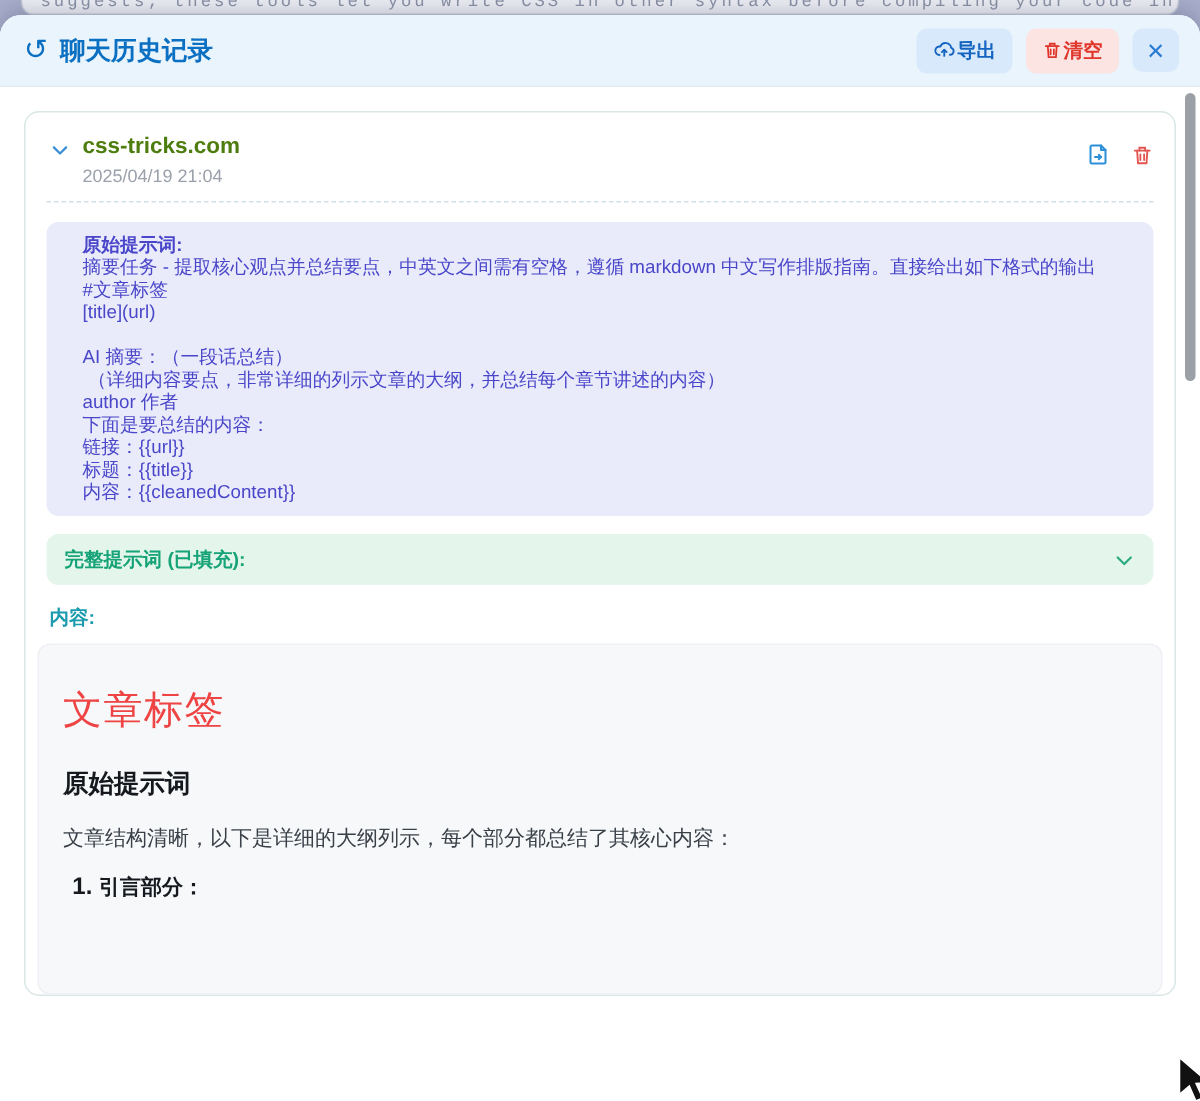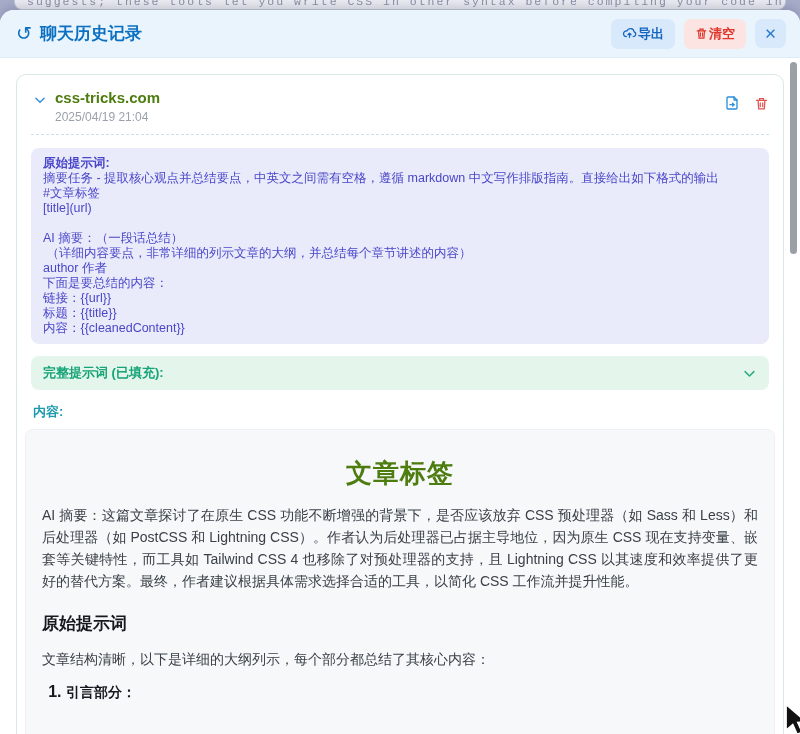--- a/index.html
+++ b/index.html
@@ -60,7 +60,7 @@
   .dashed-divider { border-bottom:1px dashed #cfe0ea; margin:10px 0 13px; }
   
   .prompt-block {
-    background:#e9ebfb; border-radius:8px; padding:8px 12px;
+    background:#e9ebfb; border-radius:8px; padding:8px 24px;
     color:#4a46c9; font-size:12.5px; line-height:15px;
   }
   .prompt-label { font-weight:700; }

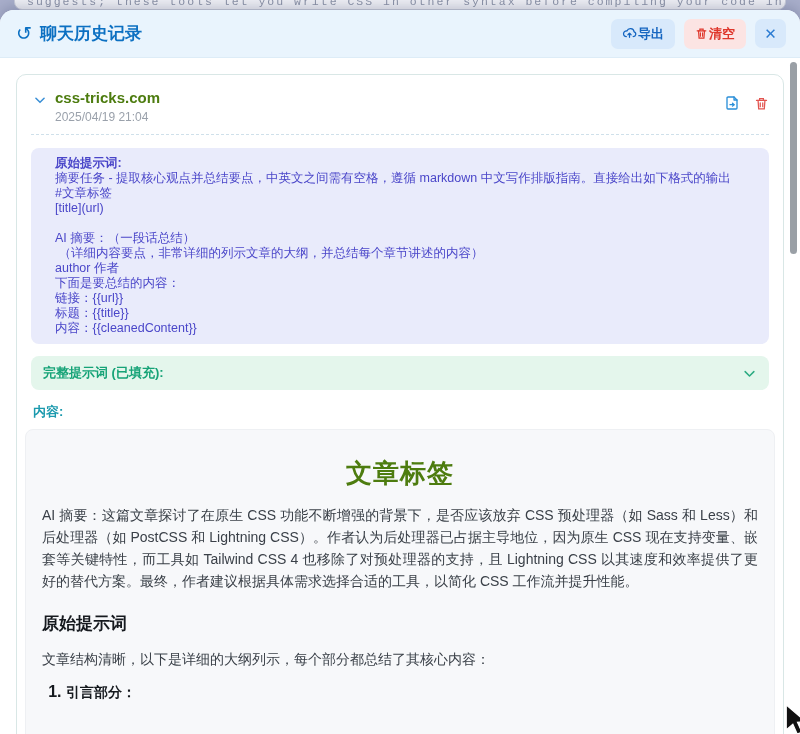--- a/index.html
+++ b/index.html
@@ -77,7 +77,7 @@
     margin:0 -6px; background:#f7f8fa; border:1px solid #eef0f3;
     border-radius:8px; padding:6px 16px 60px; color:#3a4048;
   }
-  .article-title { color:#4d7c0f; font-size:26px; font-weight:700; margin-top:20px; letter-spacing:1px;text-align:center; }
+  .article-title { color:#ef4444; font-size:26px; font-weight:400; margin-top:20px; letter-spacing:1px; }
   .article-link { display:block; margin-top:28px; color:#2e7ddb; font-size:14px;
     text-decoration:none; cursor:pointer; }
   .summary { margin-top:13px; font-size:14px; line-height:22px; text-align:justify; }

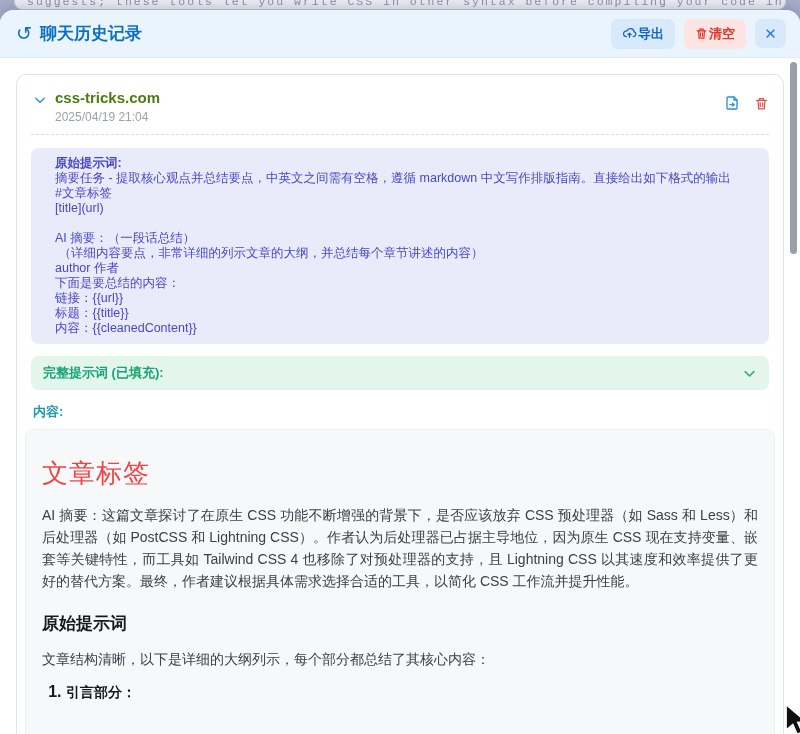--- a/index.html
+++ b/index.html
@@ -196,7 +196,6 @@
 
       <div class="content-box">
         <h1 class="article-title">文章标签</h1>
-        <p class="summary">AI 摘要：这篇文章探讨了在原生 CSS 功能不断增强的背景下，是否应该放弃 CSS 预处理器（如 Sass 和 Less）和后处理器（如 PostCSS 和 Lightning CSS）。作者认为后处理器已占据主导地位，因为原生 CSS 现在支持变量、嵌套等关键特性，而工具如 Tailwind CSS 4 也移除了对预处理器的支持，且 Lightning CSS 以其速度和效率提供了更好的替代方案。最终，作者建议根据具体需求选择合适的工具，以简化 CSS 工作流并提升性能。</p>
         <h3 class="details-heading">原始提示词</h3>
         <p class="details-intro">文章结构清晰，以下是详细的大纲列示，每个部分都总结了其核心内容：</p>
         <ol class="outline">

